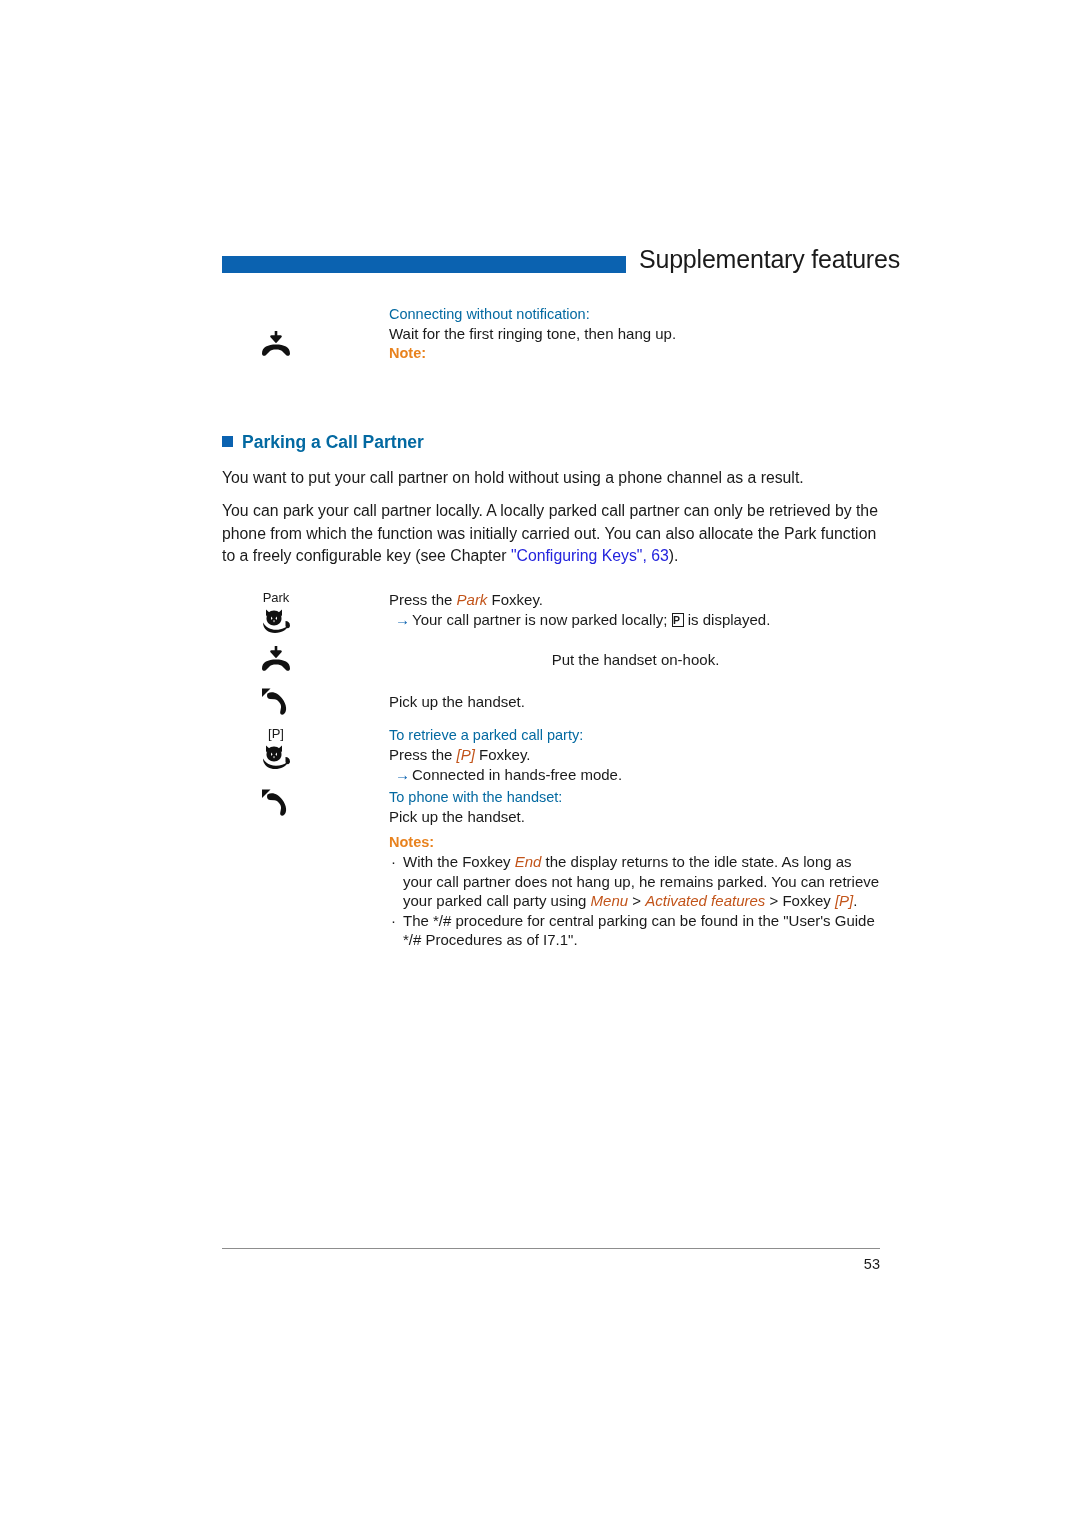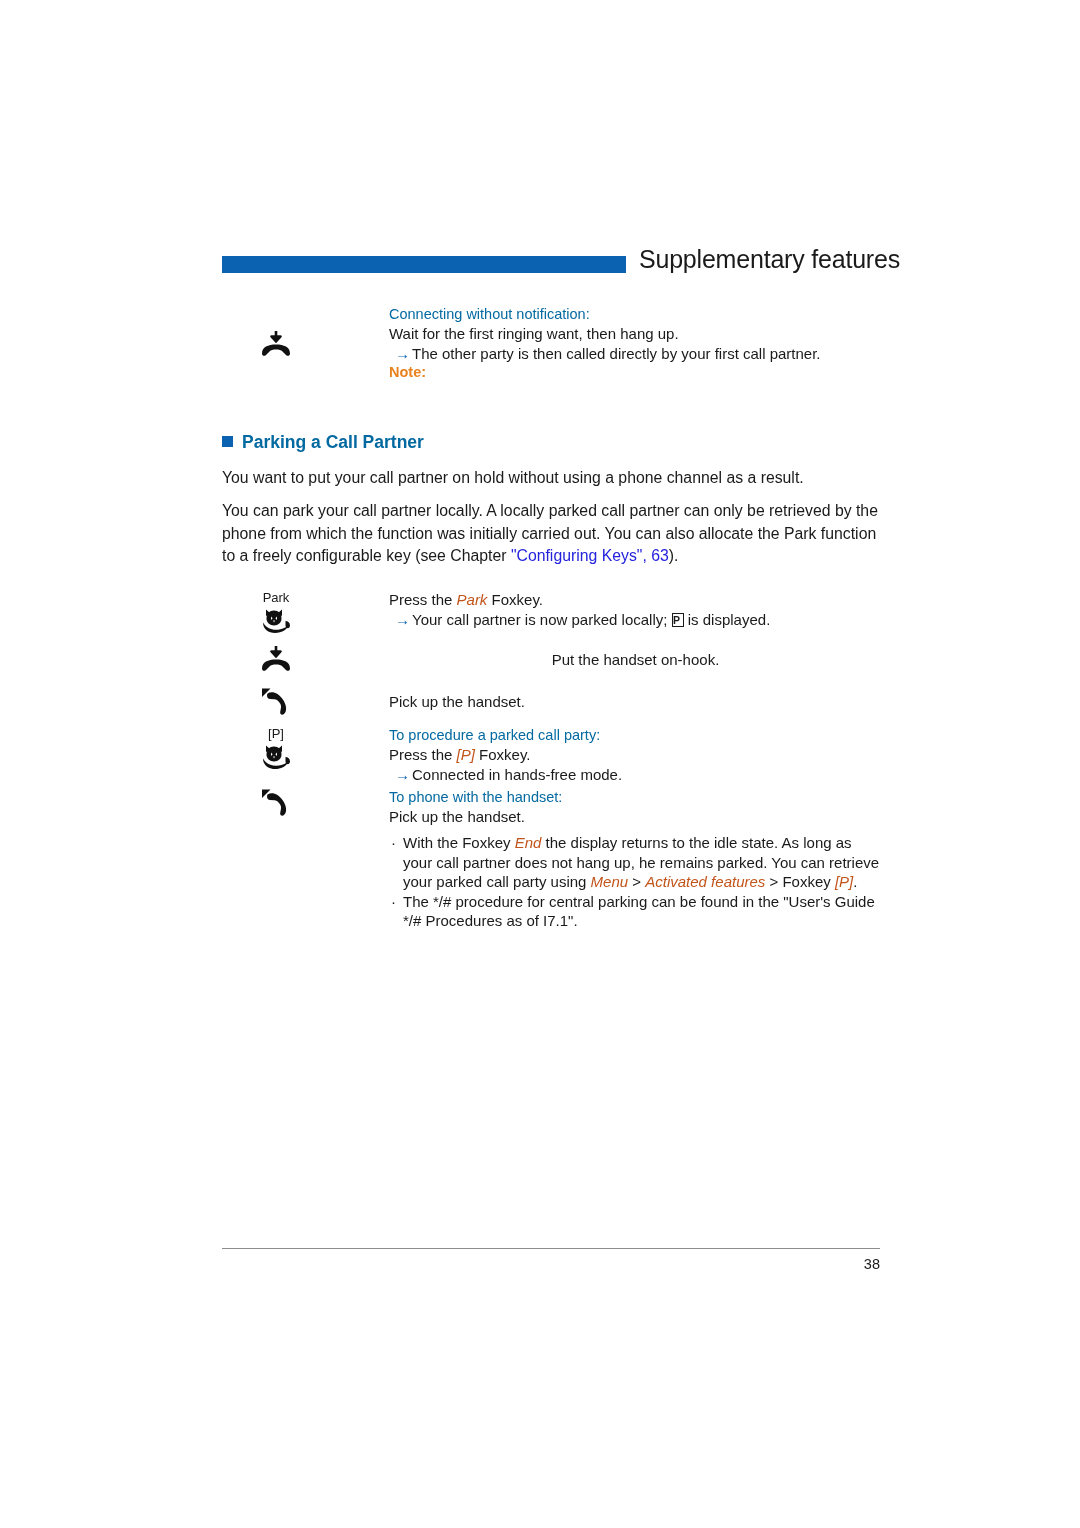--- a/index.html
+++ b/index.html
@@ -220,7 +220,7 @@
 
     <div class="text-col" style="top:0px;">
       <div class="lbl-blue">Connecting without notification:</div>
-      <div class="body-txt">Wait for the first ringing want, then hang up.</div>
+      <div class="body-txt">Wait for the first ringing tone, then hang up.</div>
       <div class="arrow-line">
         <span class="arrow">→</span><span>The other party is then called directly by your first call partner.</span>
       </div>

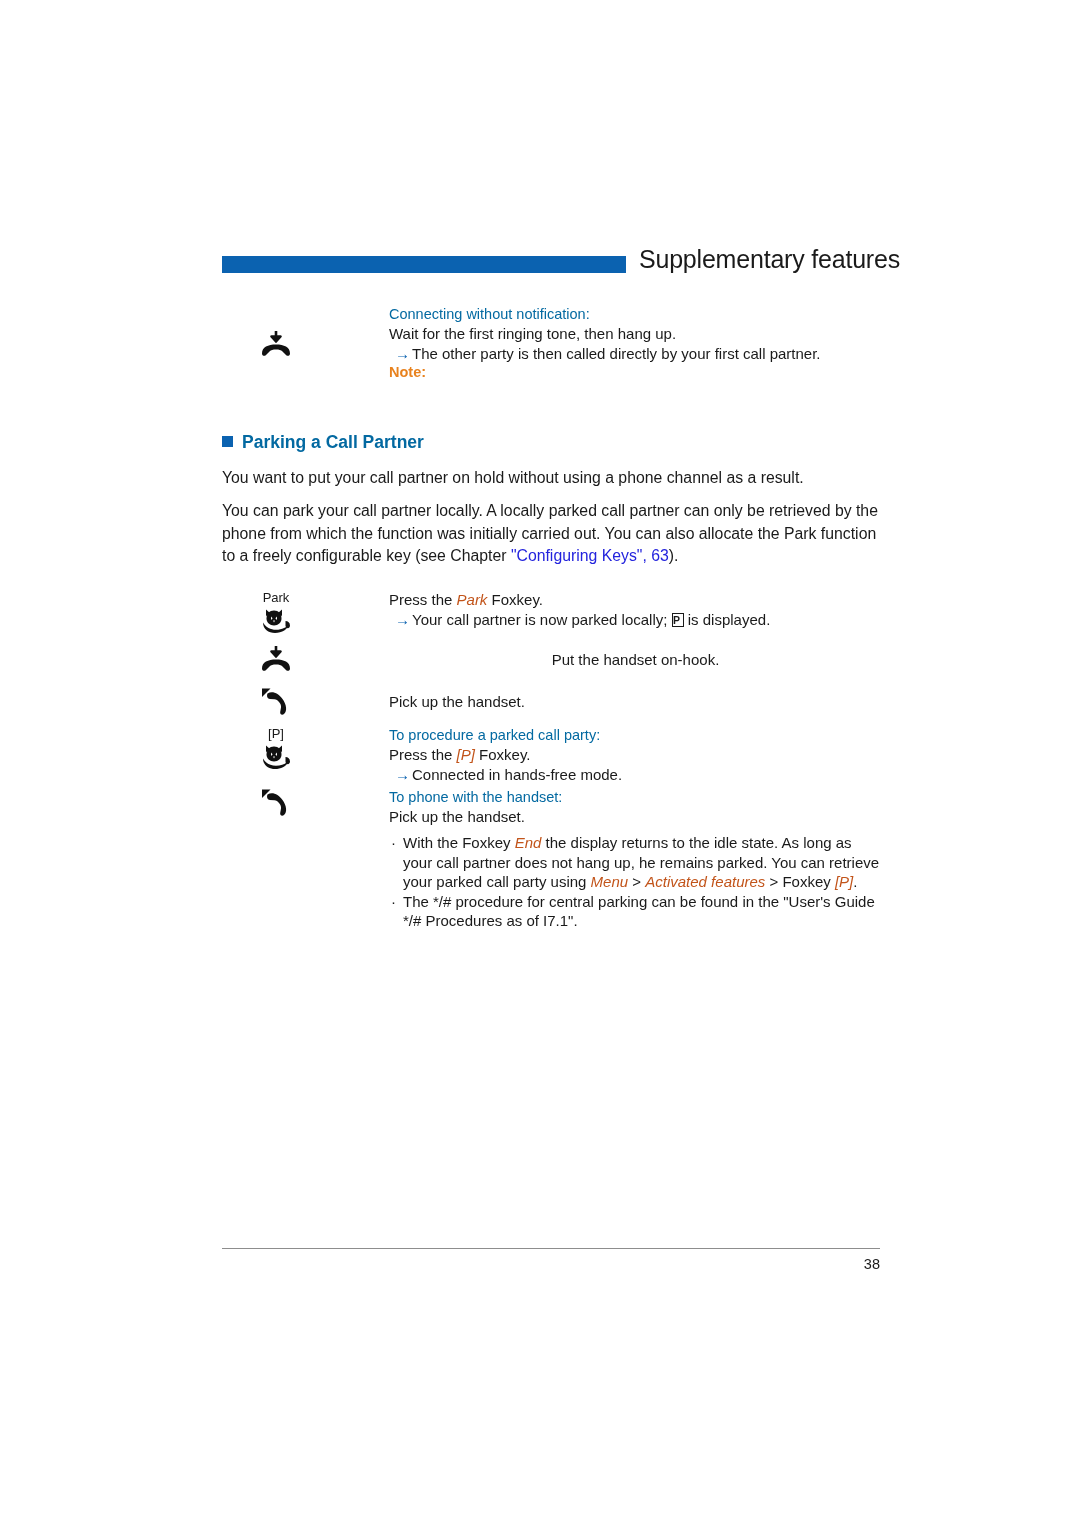--- a/index.html
+++ b/index.html
@@ -221,9 +221,6 @@
     <div class="text-col" style="top:0px;">
       <div class="lbl-blue">Connecting without notification:</div>
       <div class="body-txt">Wait for the first ringing tone, then hang up.</div>
-      <div class="arrow-line">
-        <span class="arrow">→</span><span>The other party is then called directly by your first call partner.</span>
-      </div>
       <div class="lbl-orange" style="">Note:</div>
     </div>
 

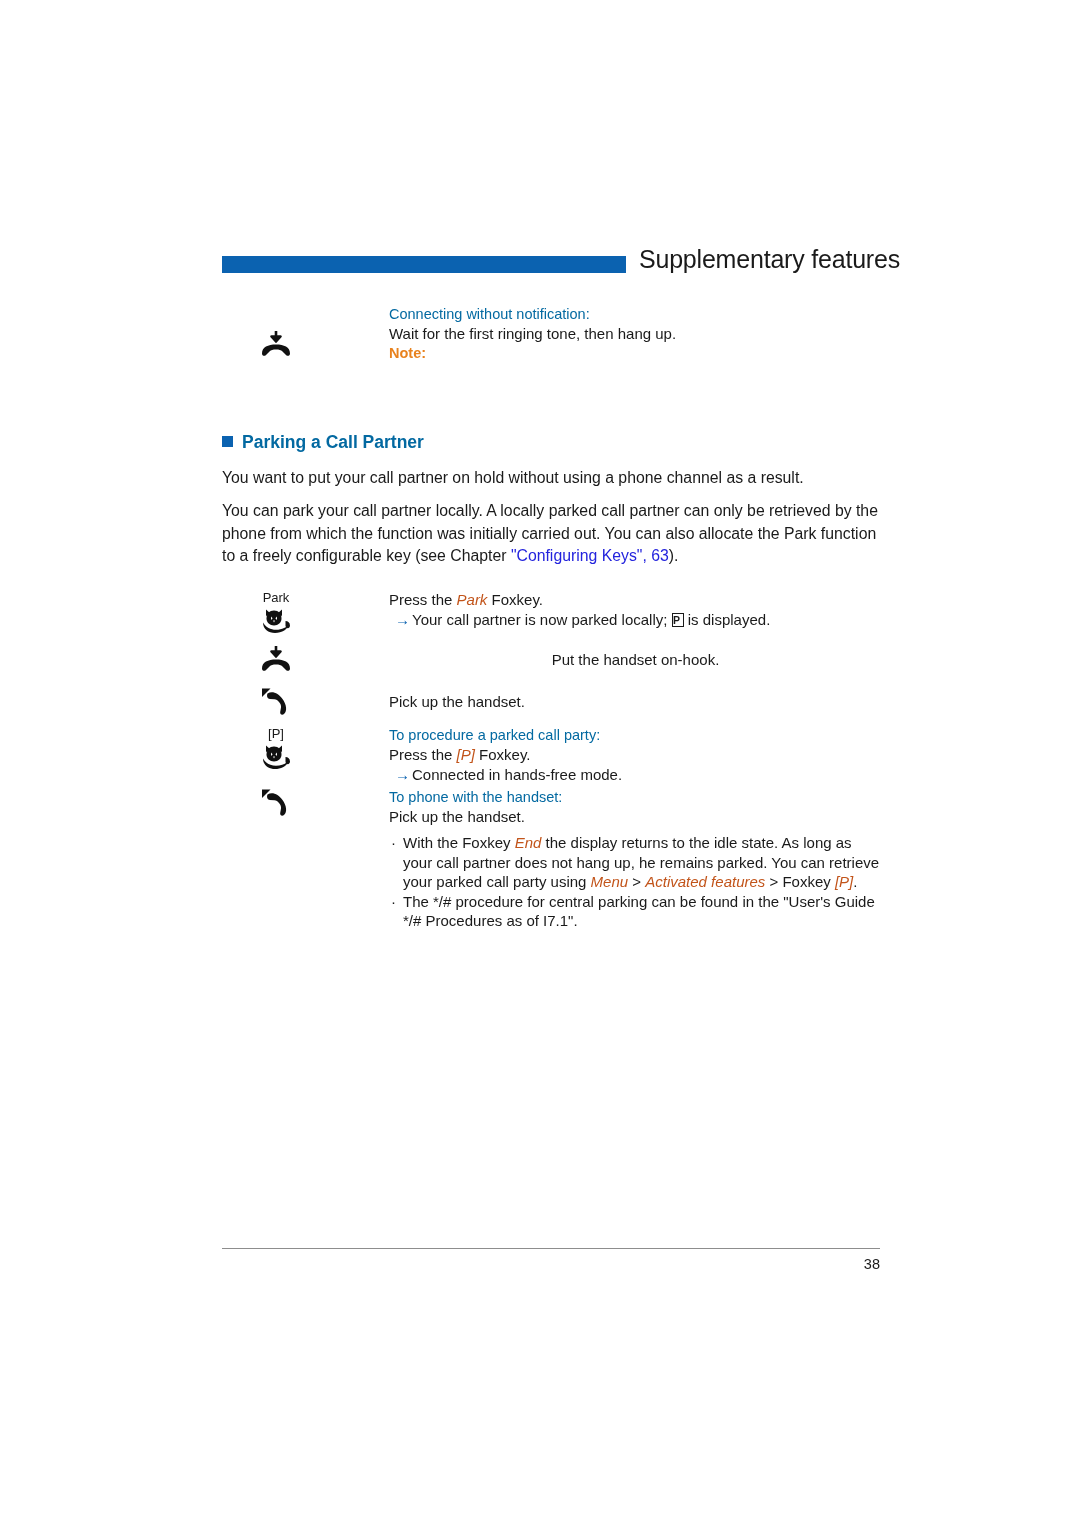--- a/index.html
+++ b/index.html
@@ -299,7 +299,7 @@
       </svg>
     </div>
     <div class="text-col" style="top:0px;">
-      <div class="lbl-blue">To procedure a parked call party:</div>
+      <div class="lbl-blue">To retrieve a parked call party:</div>
       <div class="body-txt">
         <span>Press the </span><span class="em-orange">[P]</span><span> Foxkey.</span>
       </div>

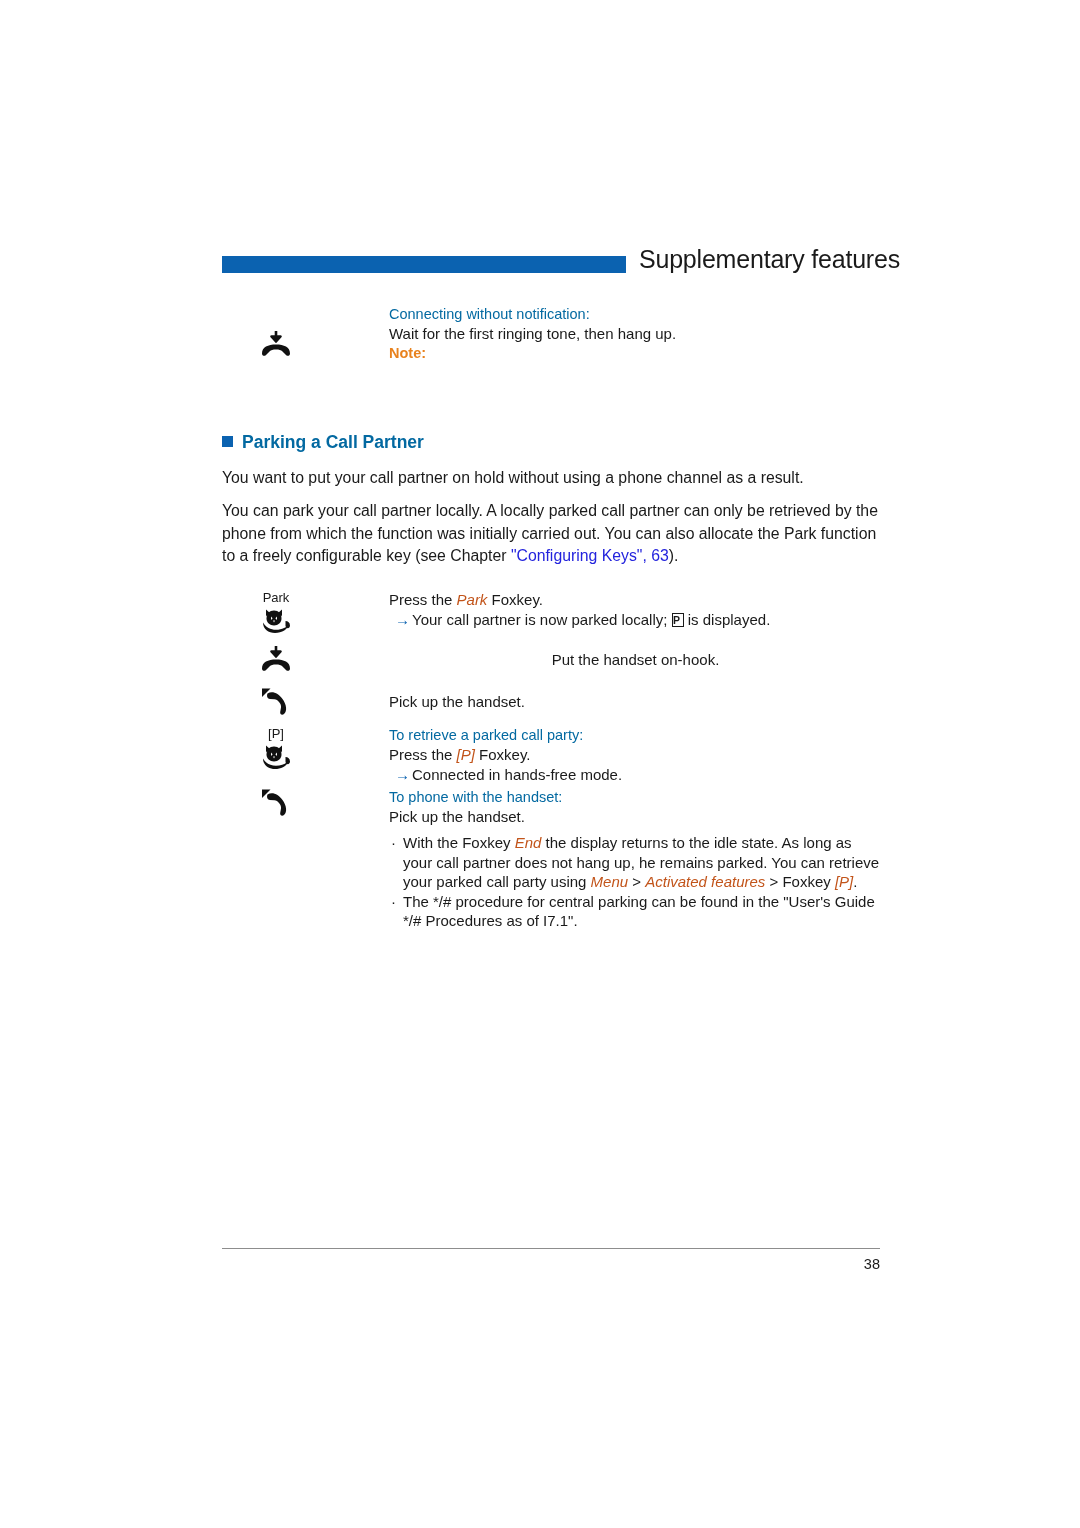--- a/index.html
+++ b/index.html
@@ -324,6 +324,7 @@
 
   <div class="content" style="top:833px;">
     <div class="text-col" style="top:0px;">
+      <div class="lbl-orange">Notes:</div>
       <ul class="notes">
         <li>
           <span class="bul">·</span><span>With the Foxkey </span><span class="em-orange">End</span><span> the display returns to the idle state. As long as your call partner does not hang up, he remains parked. You can retrieve your parked call party using </span><span class="em-orange">Menu</span><span> &gt; </span><span class="em-orange">Activated features</span><span> &gt; Foxkey </span><span class="em-orange">[P]</span><span>.</span>

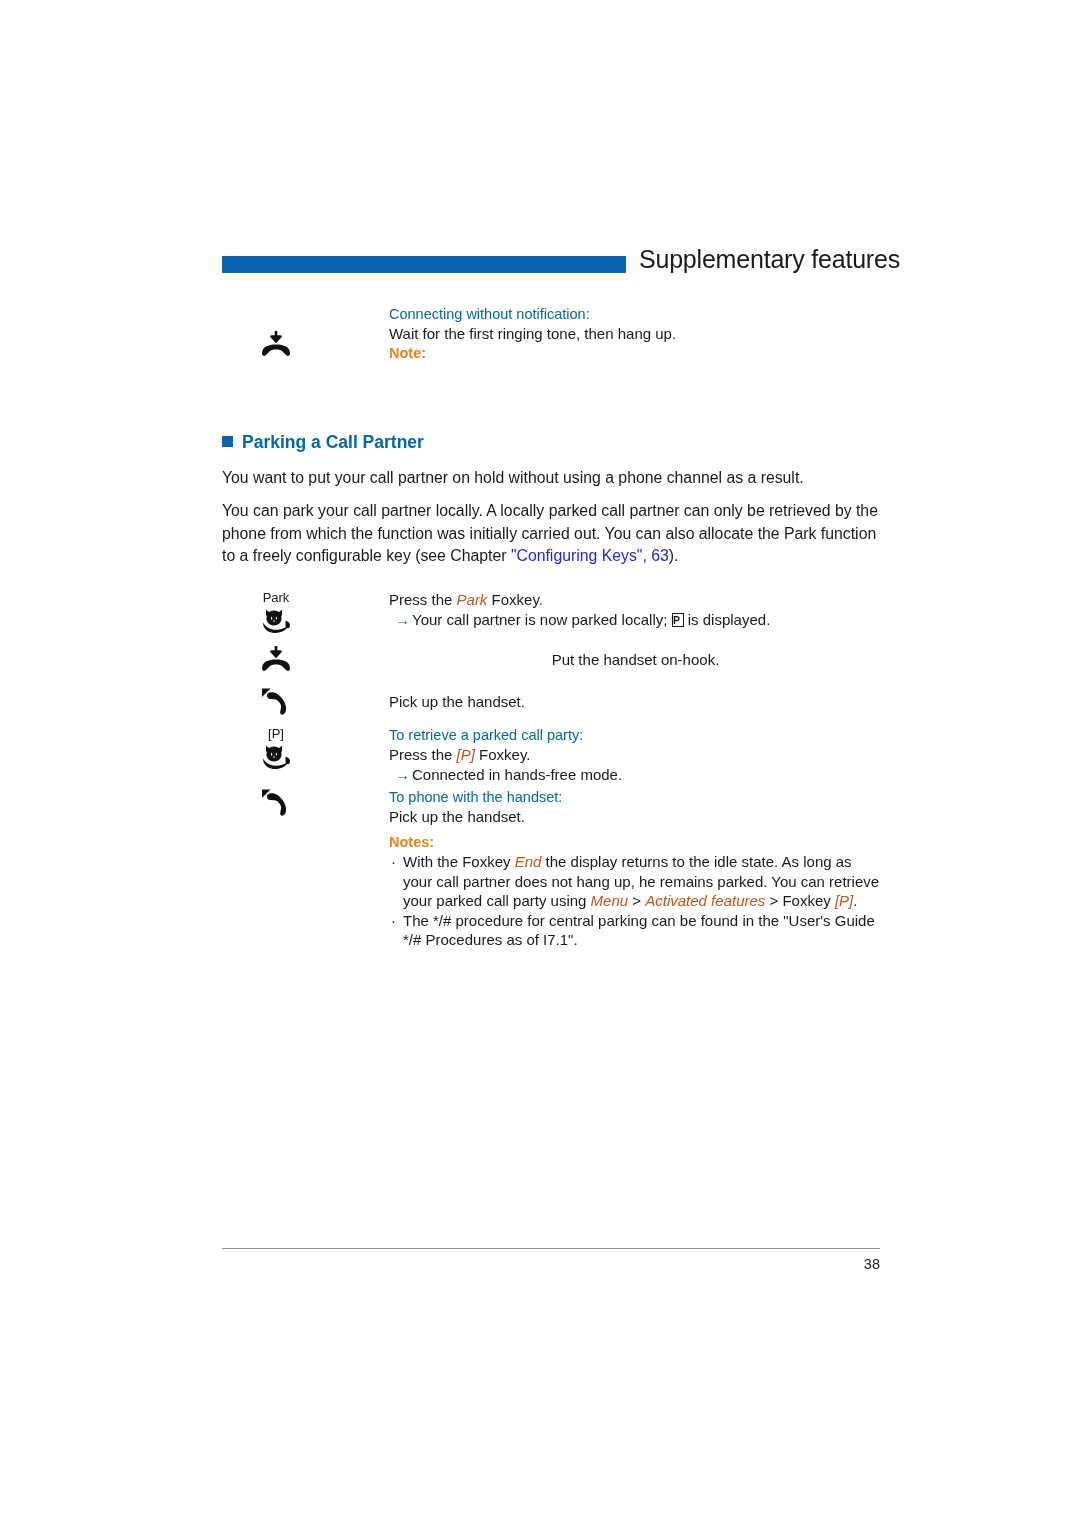--- a/index.html
+++ b/index.html
@@ -337,7 +337,7 @@
   </div>
 
   <div class="footer-rule"></div>
-  <div class="footer-num">38</div>
+  <div class="footer-num">53</div>
 
 </div>
 

